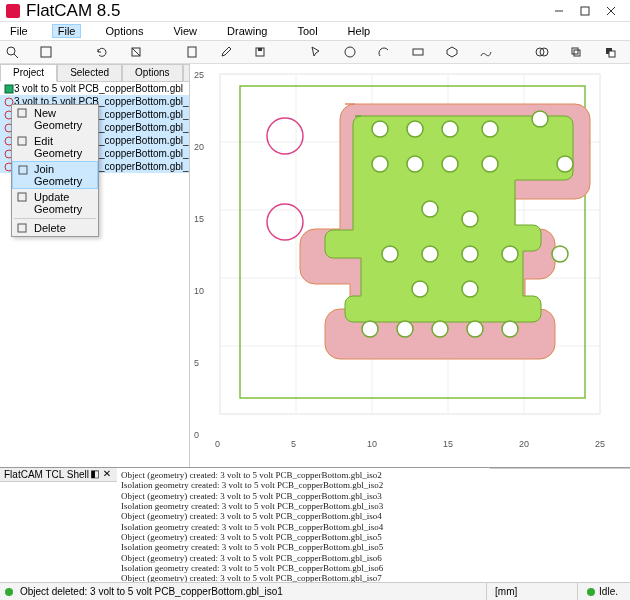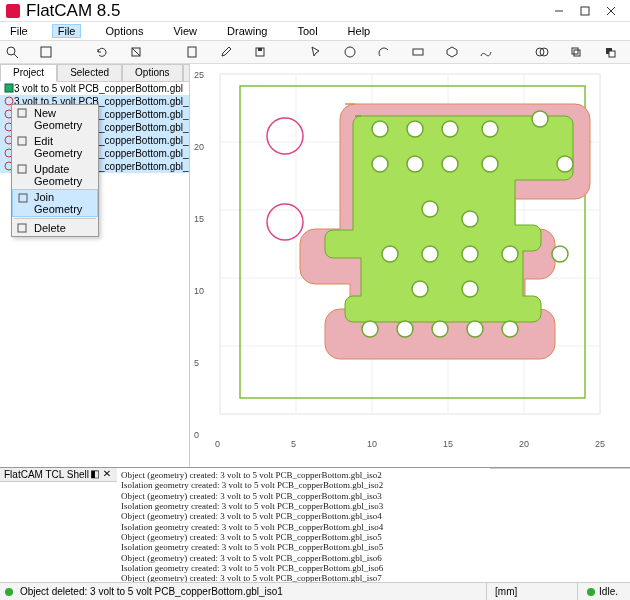--- a/index.html
+++ b/index.html
@@ -21,7 +21,7 @@
 .tab { padding: 2px 12px; border: 1px solid #ccc; background: #eee; cursor: pointer; }
 .tab.active { background: #fff; border-bottom: 1px solid #fff; }
 .projlist { flex: 1; overflow: auto; font-size: 10px; }
-.projitem { padding: 1px 2px 1px 4px; white-space: nowrap; overflow: hidden; text-overflow: ellipsis; cursor: pointer; display: flex; align-items: flex-start; gap: 0; }
+.projitem { padding: 1px 2px 1px 4px; white-space: nowrap; overflow: hidden; text-overflow: ellipsis; cursor: pointer; display: flex; align-items: center; gap: 0; }
 .projitem.sel { background: #cce8ff; }
 .projitem .pi-icon { width: 10px; height: 10px; flex-shrink: 0; }
 .canvas { flex: 1; position: relative; background: #fff; overflow: hidden; }

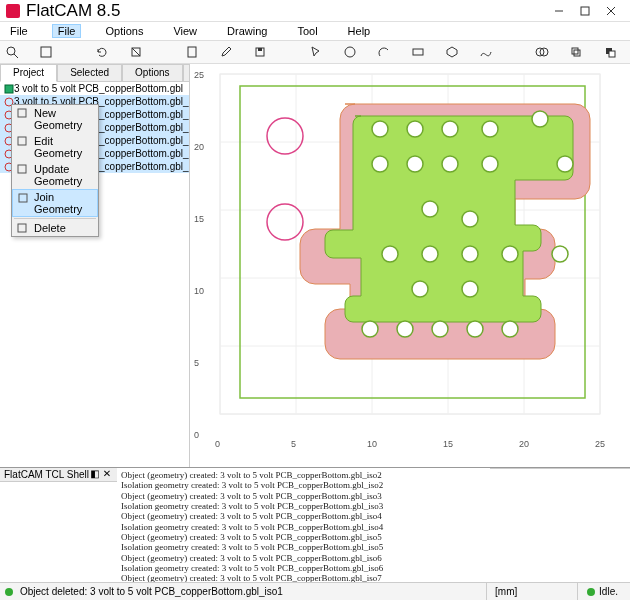--- a/index.html
+++ b/index.html
@@ -359,16 +359,16 @@
             <rect x="2" y="2" width="8" height="8" fill="none" stroke="#555"></rect>
           </svg>
         </span><span>Edit Geometry</span></div>
+      <div class="dd-item hl"><span class="dd-icon">
+          <svg width="12" height="12">
+            <rect x="2" y="2" width="8" height="8" fill="none" stroke="#555"></rect>
+          </svg>
+        </span><span>Join Geometry</span></div>
       <div class="dd-item"><span class="dd-icon">
           <svg width="12" height="12">
             <rect x="2" y="2" width="8" height="8" fill="none" stroke="#555"></rect>
           </svg>
         </span><span>Update Geometry</span></div>
-      <div class="dd-item hl"><span class="dd-icon">
-          <svg width="12" height="12">
-            <rect x="2" y="2" width="8" height="8" fill="none" stroke="#555"></rect>
-          </svg>
-        </span><span>Join Geometry</span></div>
       <div class="dd-sep"></div>
       <div class="dd-item"><span class="dd-icon">
           <svg width="12" height="12">

